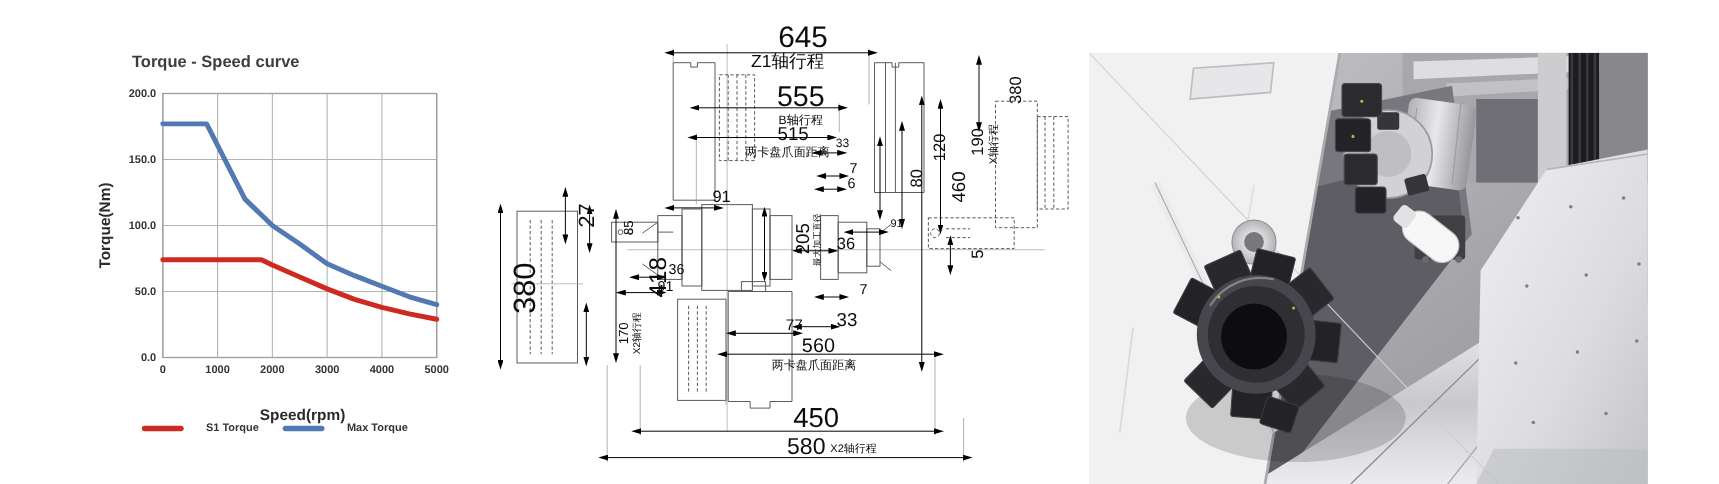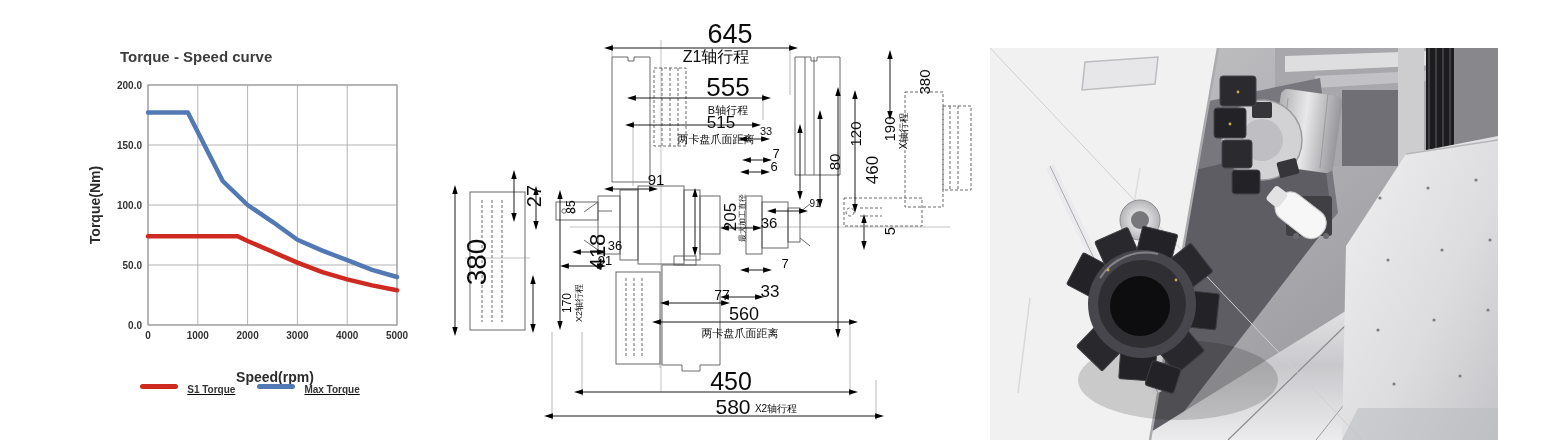--- a/index.html
+++ b/index.html
@@ -15,7 +15,7 @@
            font-size:14px;font-weight:700;color:#2b2b2b;margin-top:22px;}
   .legend{position:absolute;left:70px;top:384px;width:360px;display:flex;justify-content:center;
           align-items:center;gap:22px;}
-  .legend-item{display:flex;align-items:flex-start;gap:9px;text-decoration:underline;}
+  .legend-item{display:flex;align-items:center;gap:20px;}
   .legend-swatch{width:38px;height:5px;border-radius:3px;}
   .legend-label{font-size:10px;font-weight:700;color:#333;}
   .tick{font:700 10px "Liberation Sans",sans-serif;fill:#333;}

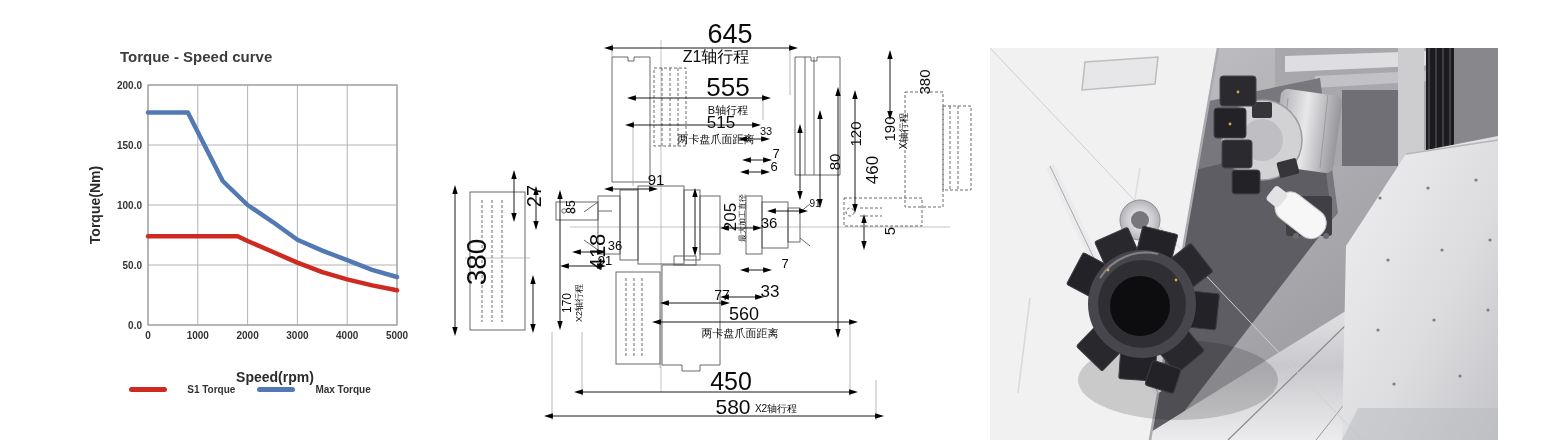--- a/index.html
+++ b/index.html
@@ -236,7 +236,7 @@
         <span class="dim" style="left: 312px; top: 291px; font-size: 17px;">33</span>
         <span class="dim" style="left: 286px; top: 314px; font-size: 18px;">560</span>
         <span class="dim" style="left: 282px; top: 333px; font-size: 11px;">两卡盘爪面距离</span>
-        <span class="dim" style="left: 273px; top: 381px; font-size: 25px;">450</span>
+        <span class="dim" style="left: 284px; top: 381px; font-size: 25px;">450</span>
         <span class="dim" style="left: 275px; top: 406px; font-size: 21px;">580</span>
         <span class="dim" style="left: 318px; top: 409px; font-size: 10px;">X2轴行程</span>
       </div>

